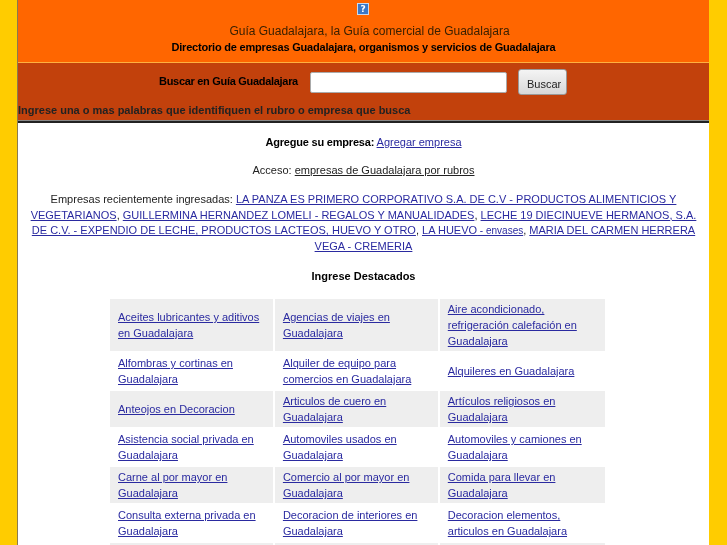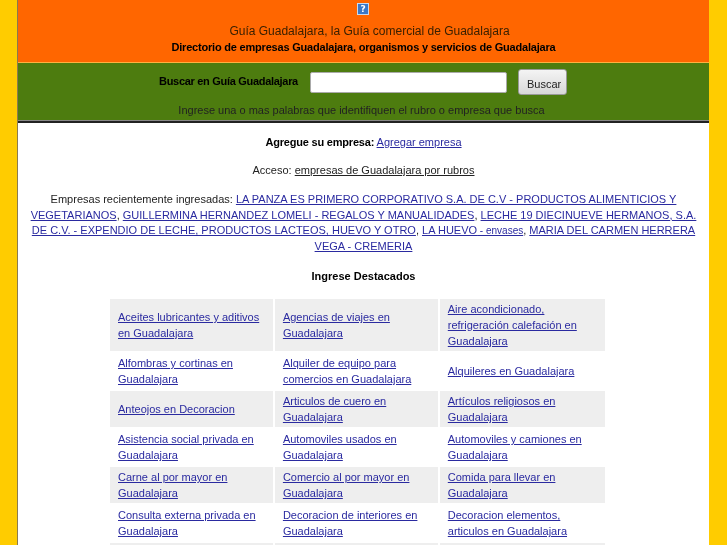--- a/index.html
+++ b/index.html
@@ -33,7 +33,7 @@
     letter-spacing: -0.2px;
   }
   .search {
-    background: #4d7c0f; height: 58px; position: relative;
+    background: #c2410c; height: 58px; position: relative;
     border-top: 1px solid #ffb040;
     box-sizing: border-box;
   }

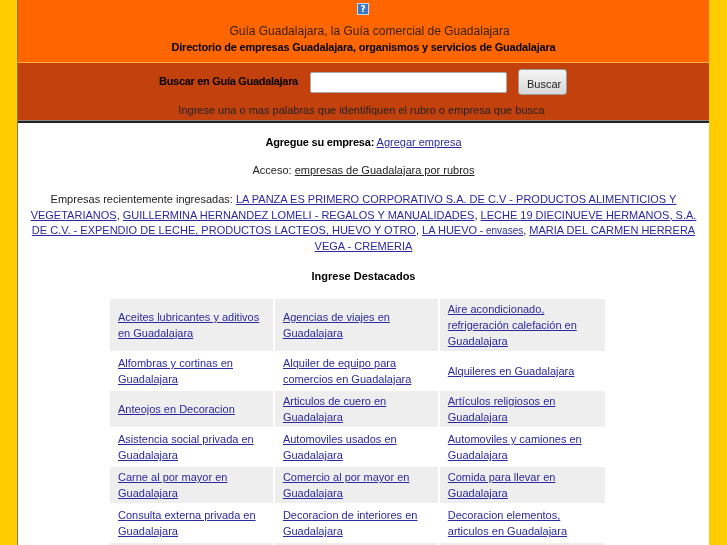--- a/index.html
+++ b/index.html
@@ -54,8 +54,8 @@
     padding: 8px; cursor: pointer;
   }
   .search-hint {
-    position: absolute; left: 0; right: 4px; top: 41px; text-align: center;
-    font-size: 11px; color: #222;
+    position: absolute; left: 0; right: 4px; top: 41px; 
+    font-size: 11px; color: #222; font-weight: bold;
   }
   .rule { height: 2px; background: #222; border-top: 1px solid #888; }
   .content { text-align: center; padding: 0 4px; }

